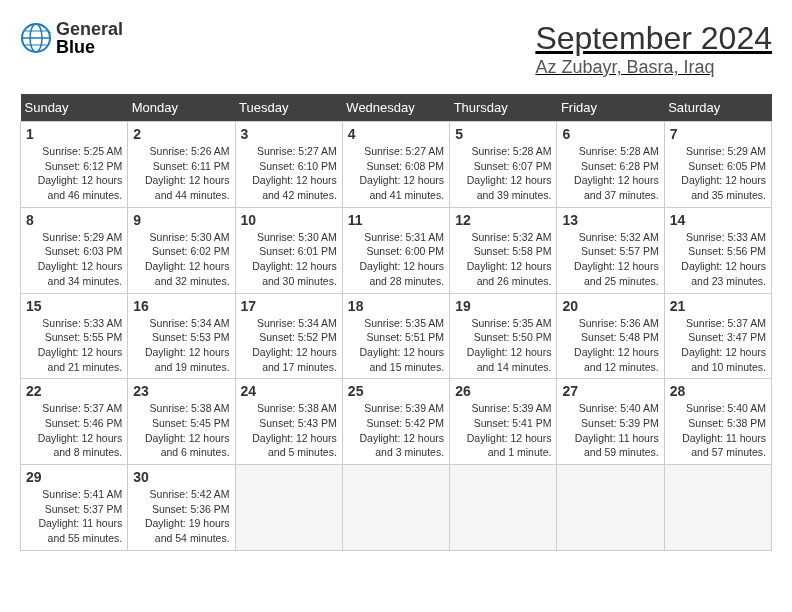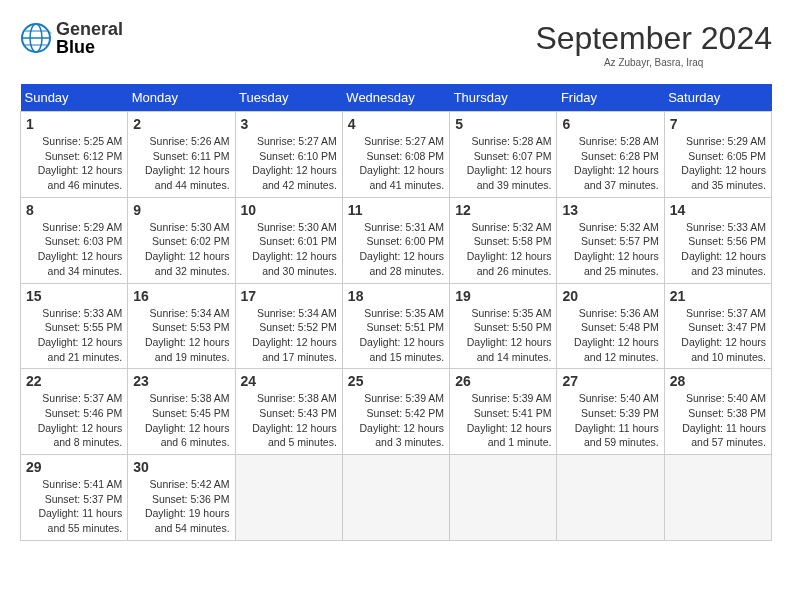--- a/index.html
+++ b/index.html
@@ -22,7 +22,8 @@
       gap: 6px;
     }
     .title-block {
-      text-align: center;
+      text-align: left;
+      text-decoration: underline;
     }
     .month-title {
       font-size: 32px;

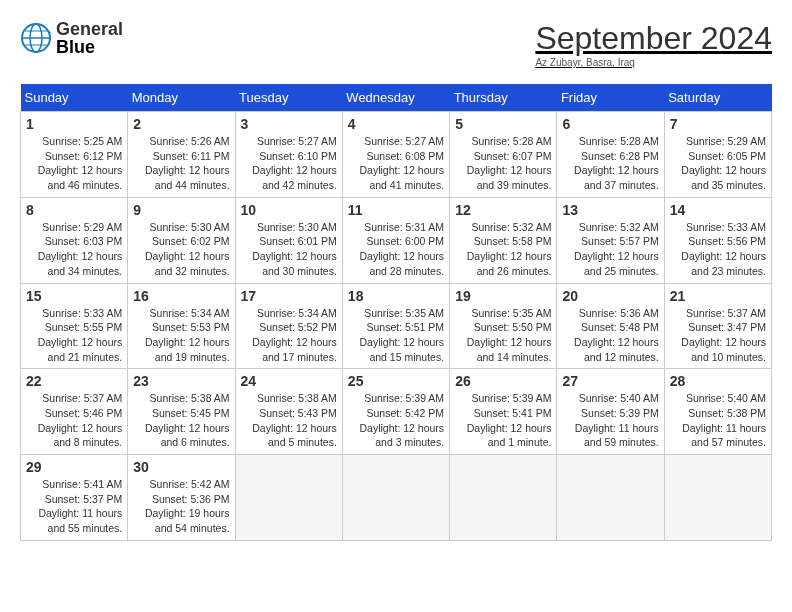--- a/index.html
+++ b/index.html
@@ -31,7 +31,7 @@
       color: #333;
     }
     .location {
-      font-size: 10px;
+      font-size: 18px;
       color: #555;
     }
     table {

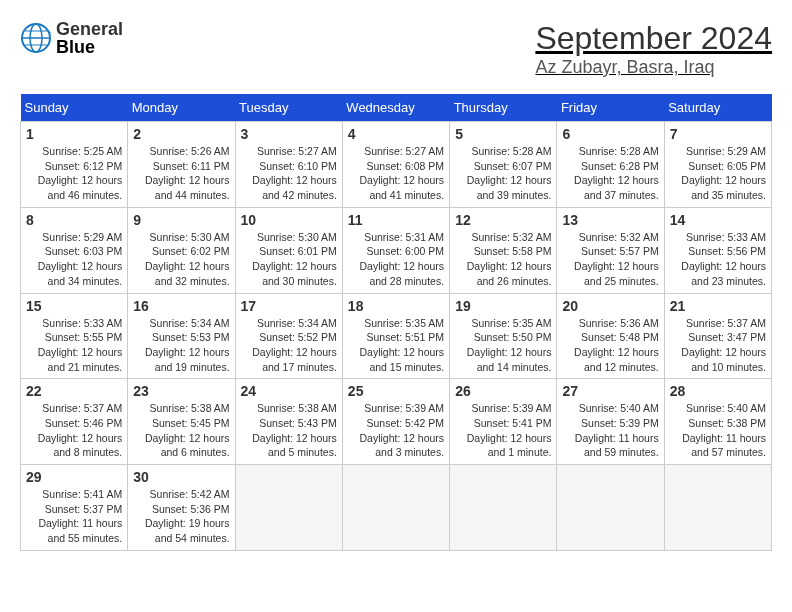--- a/index.html
+++ b/index.html
@@ -40,7 +40,7 @@
       font-size: 11px;
     }
     th {
-      background: #1d4ed8;
+      background: #404040;
       color: #fff;
       padding: 6px 4px;
       text-align: left;

